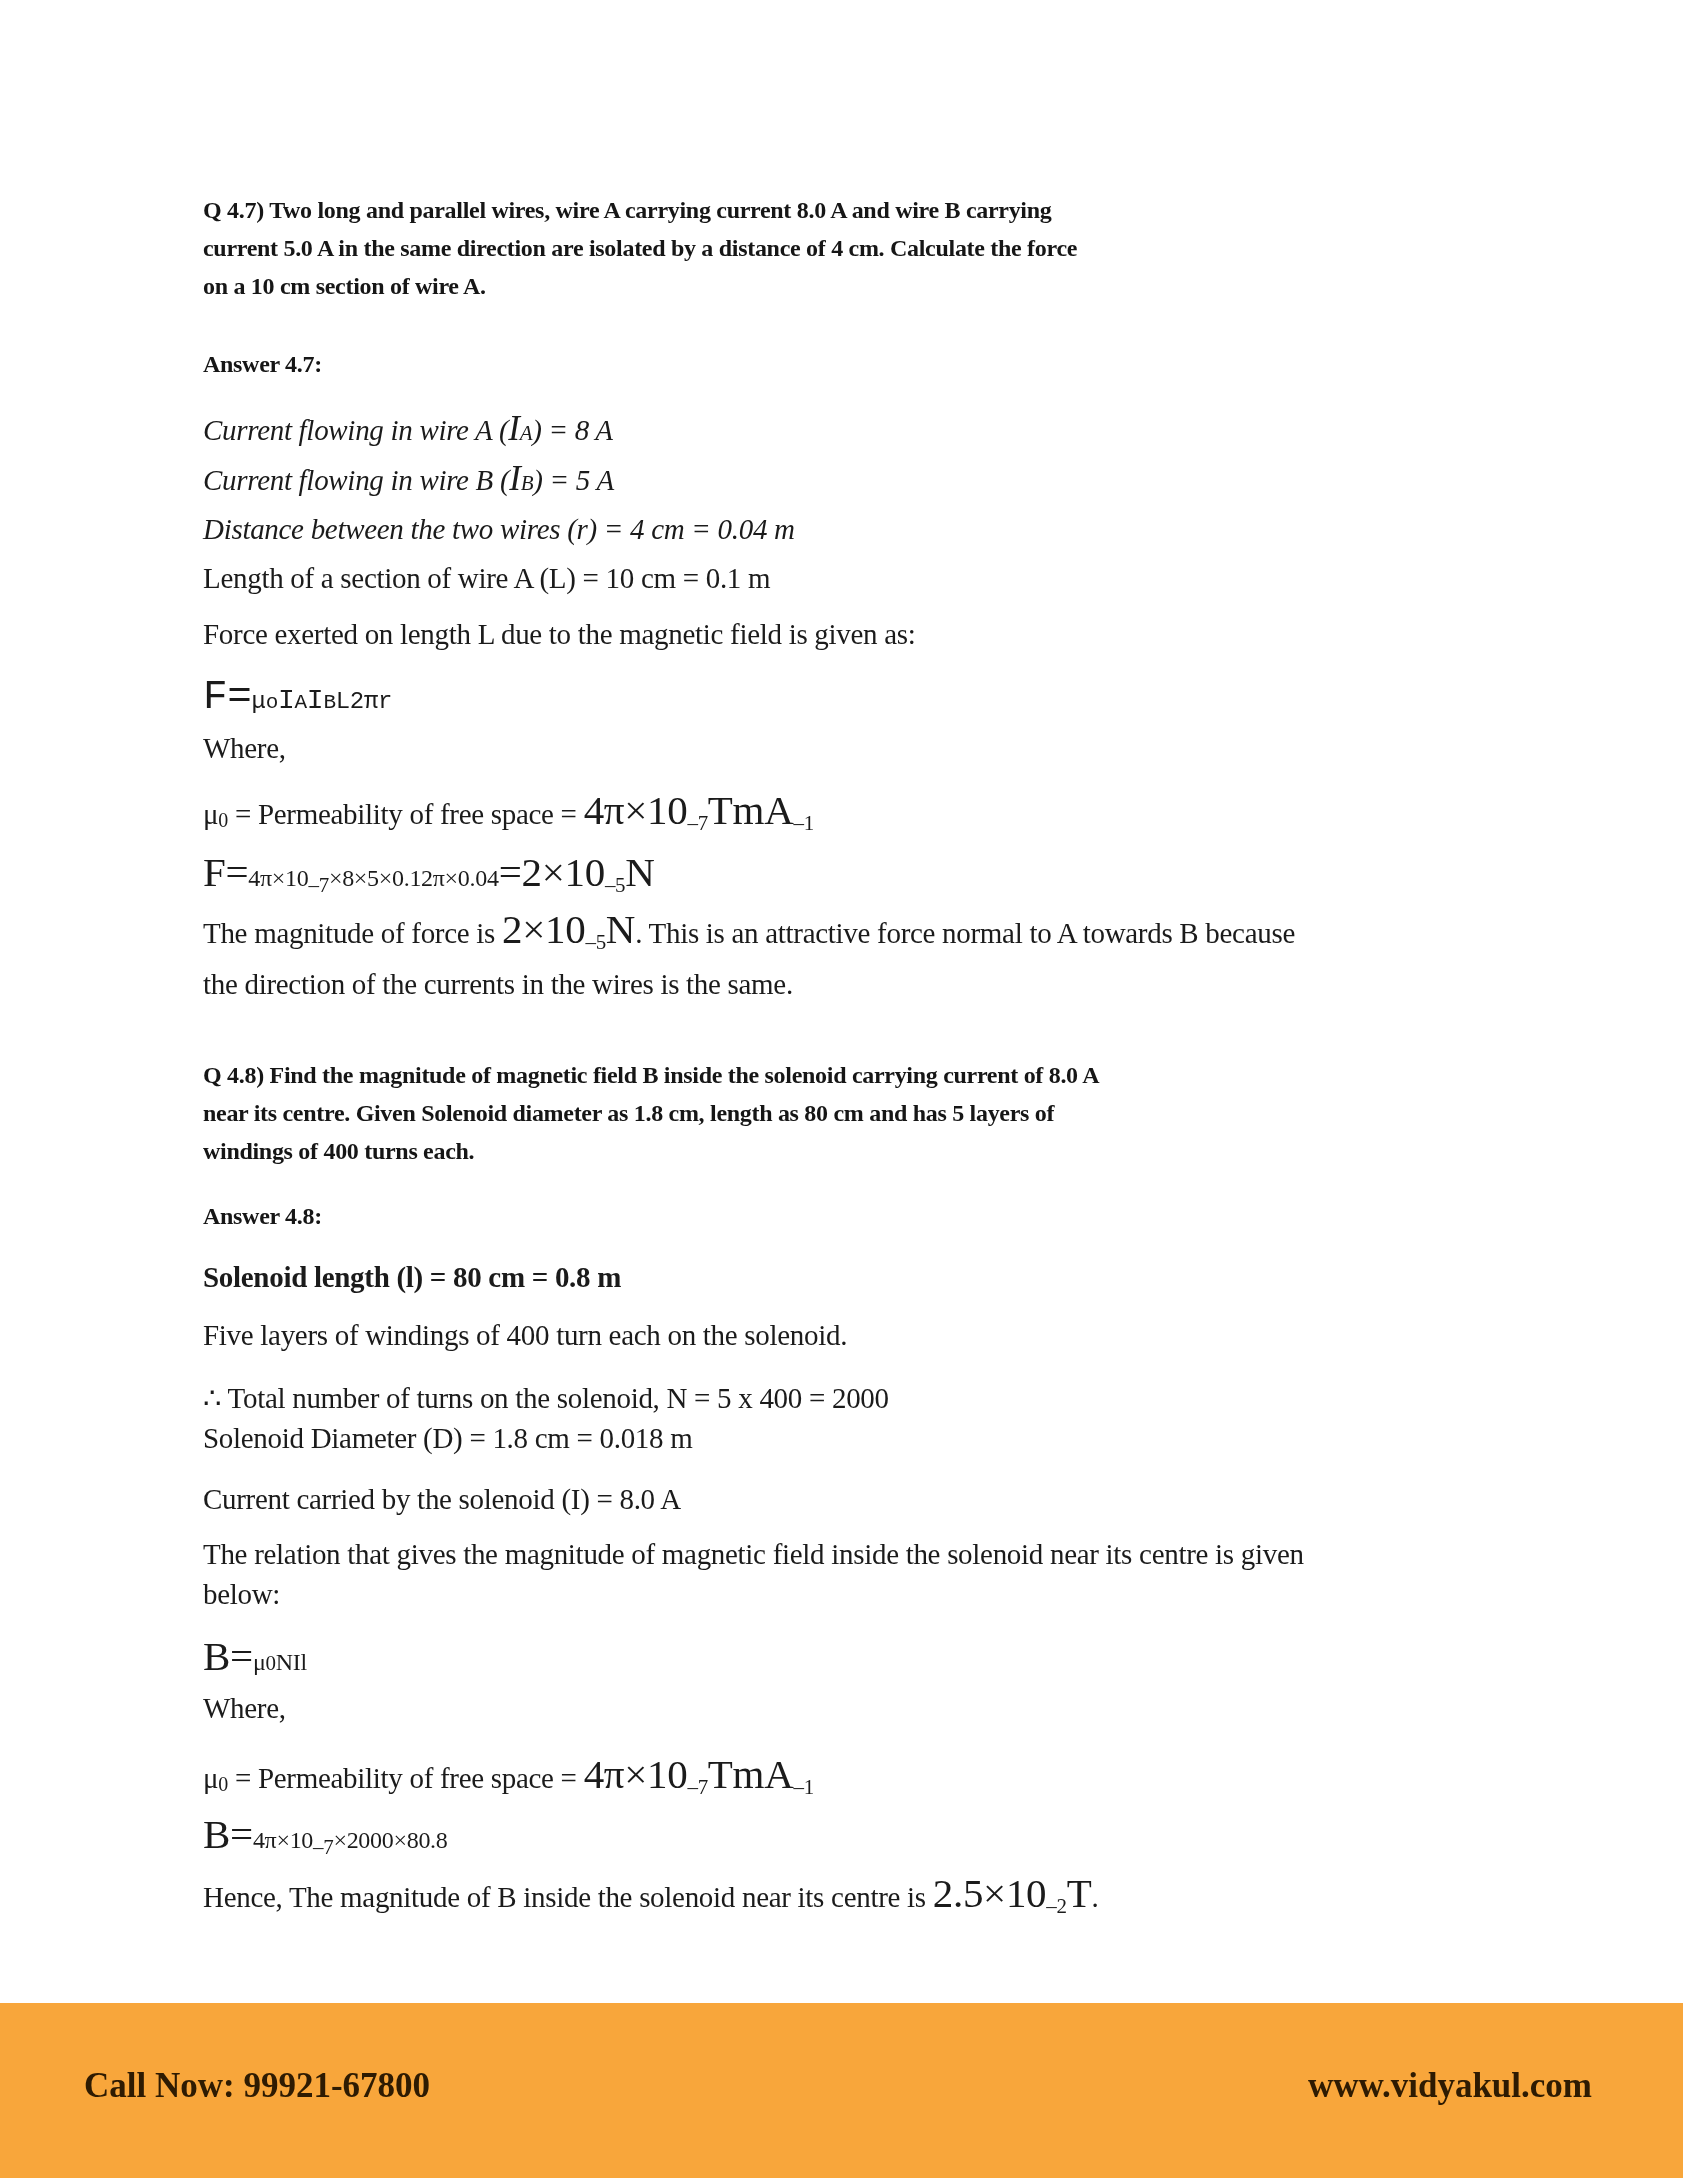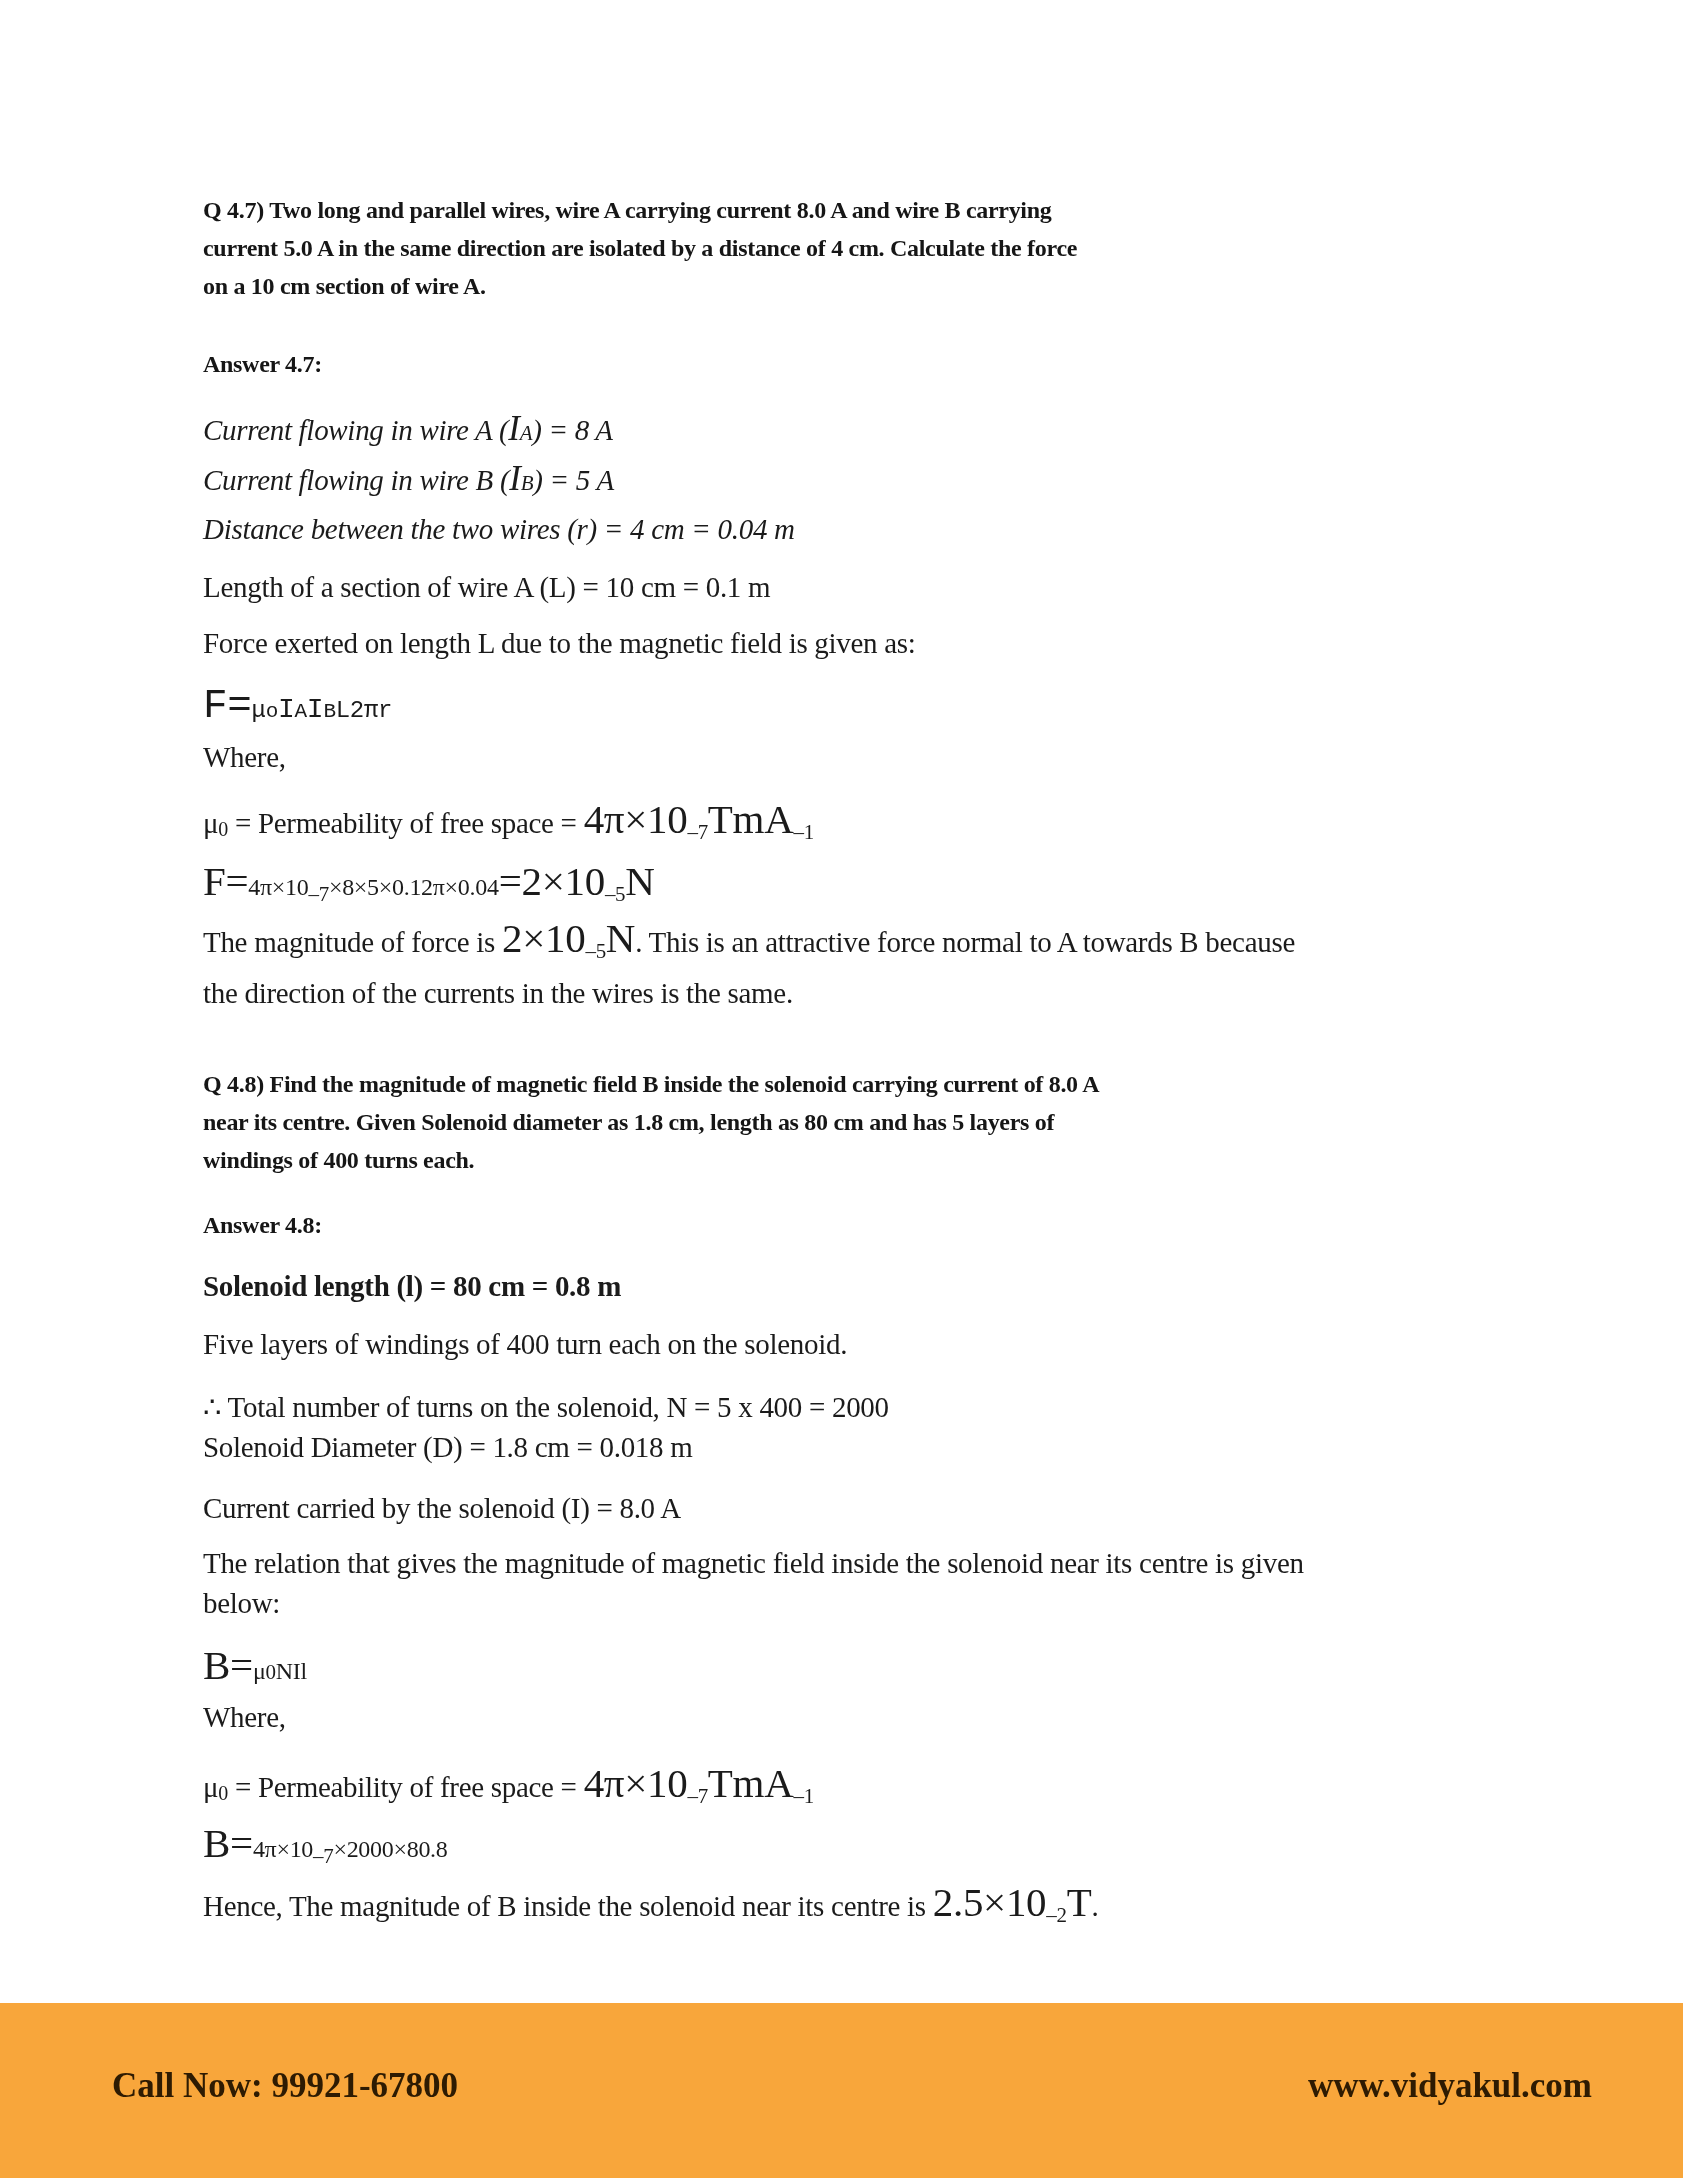--- a/index.html
+++ b/index.html
@@ -54,7 +54,7 @@
       <div class="line body-line">Distance between the two wires (r) = 4 cm = 0.04 m</div>
     </div>
 
-    <div class="line body-line" style="margin-top:12px;">Length of a section of wire A (L) = 10 cm = 0.1 m</div>
+    <div class="line body-line" style="margin-top:3px;">Length of a section of wire A (L) = 10 cm = 0.1 m</div>
 
     <div class="line body-line" style="margin-top:10px;">Force exerted on length L due to the magnetic field is given as:</div>
 

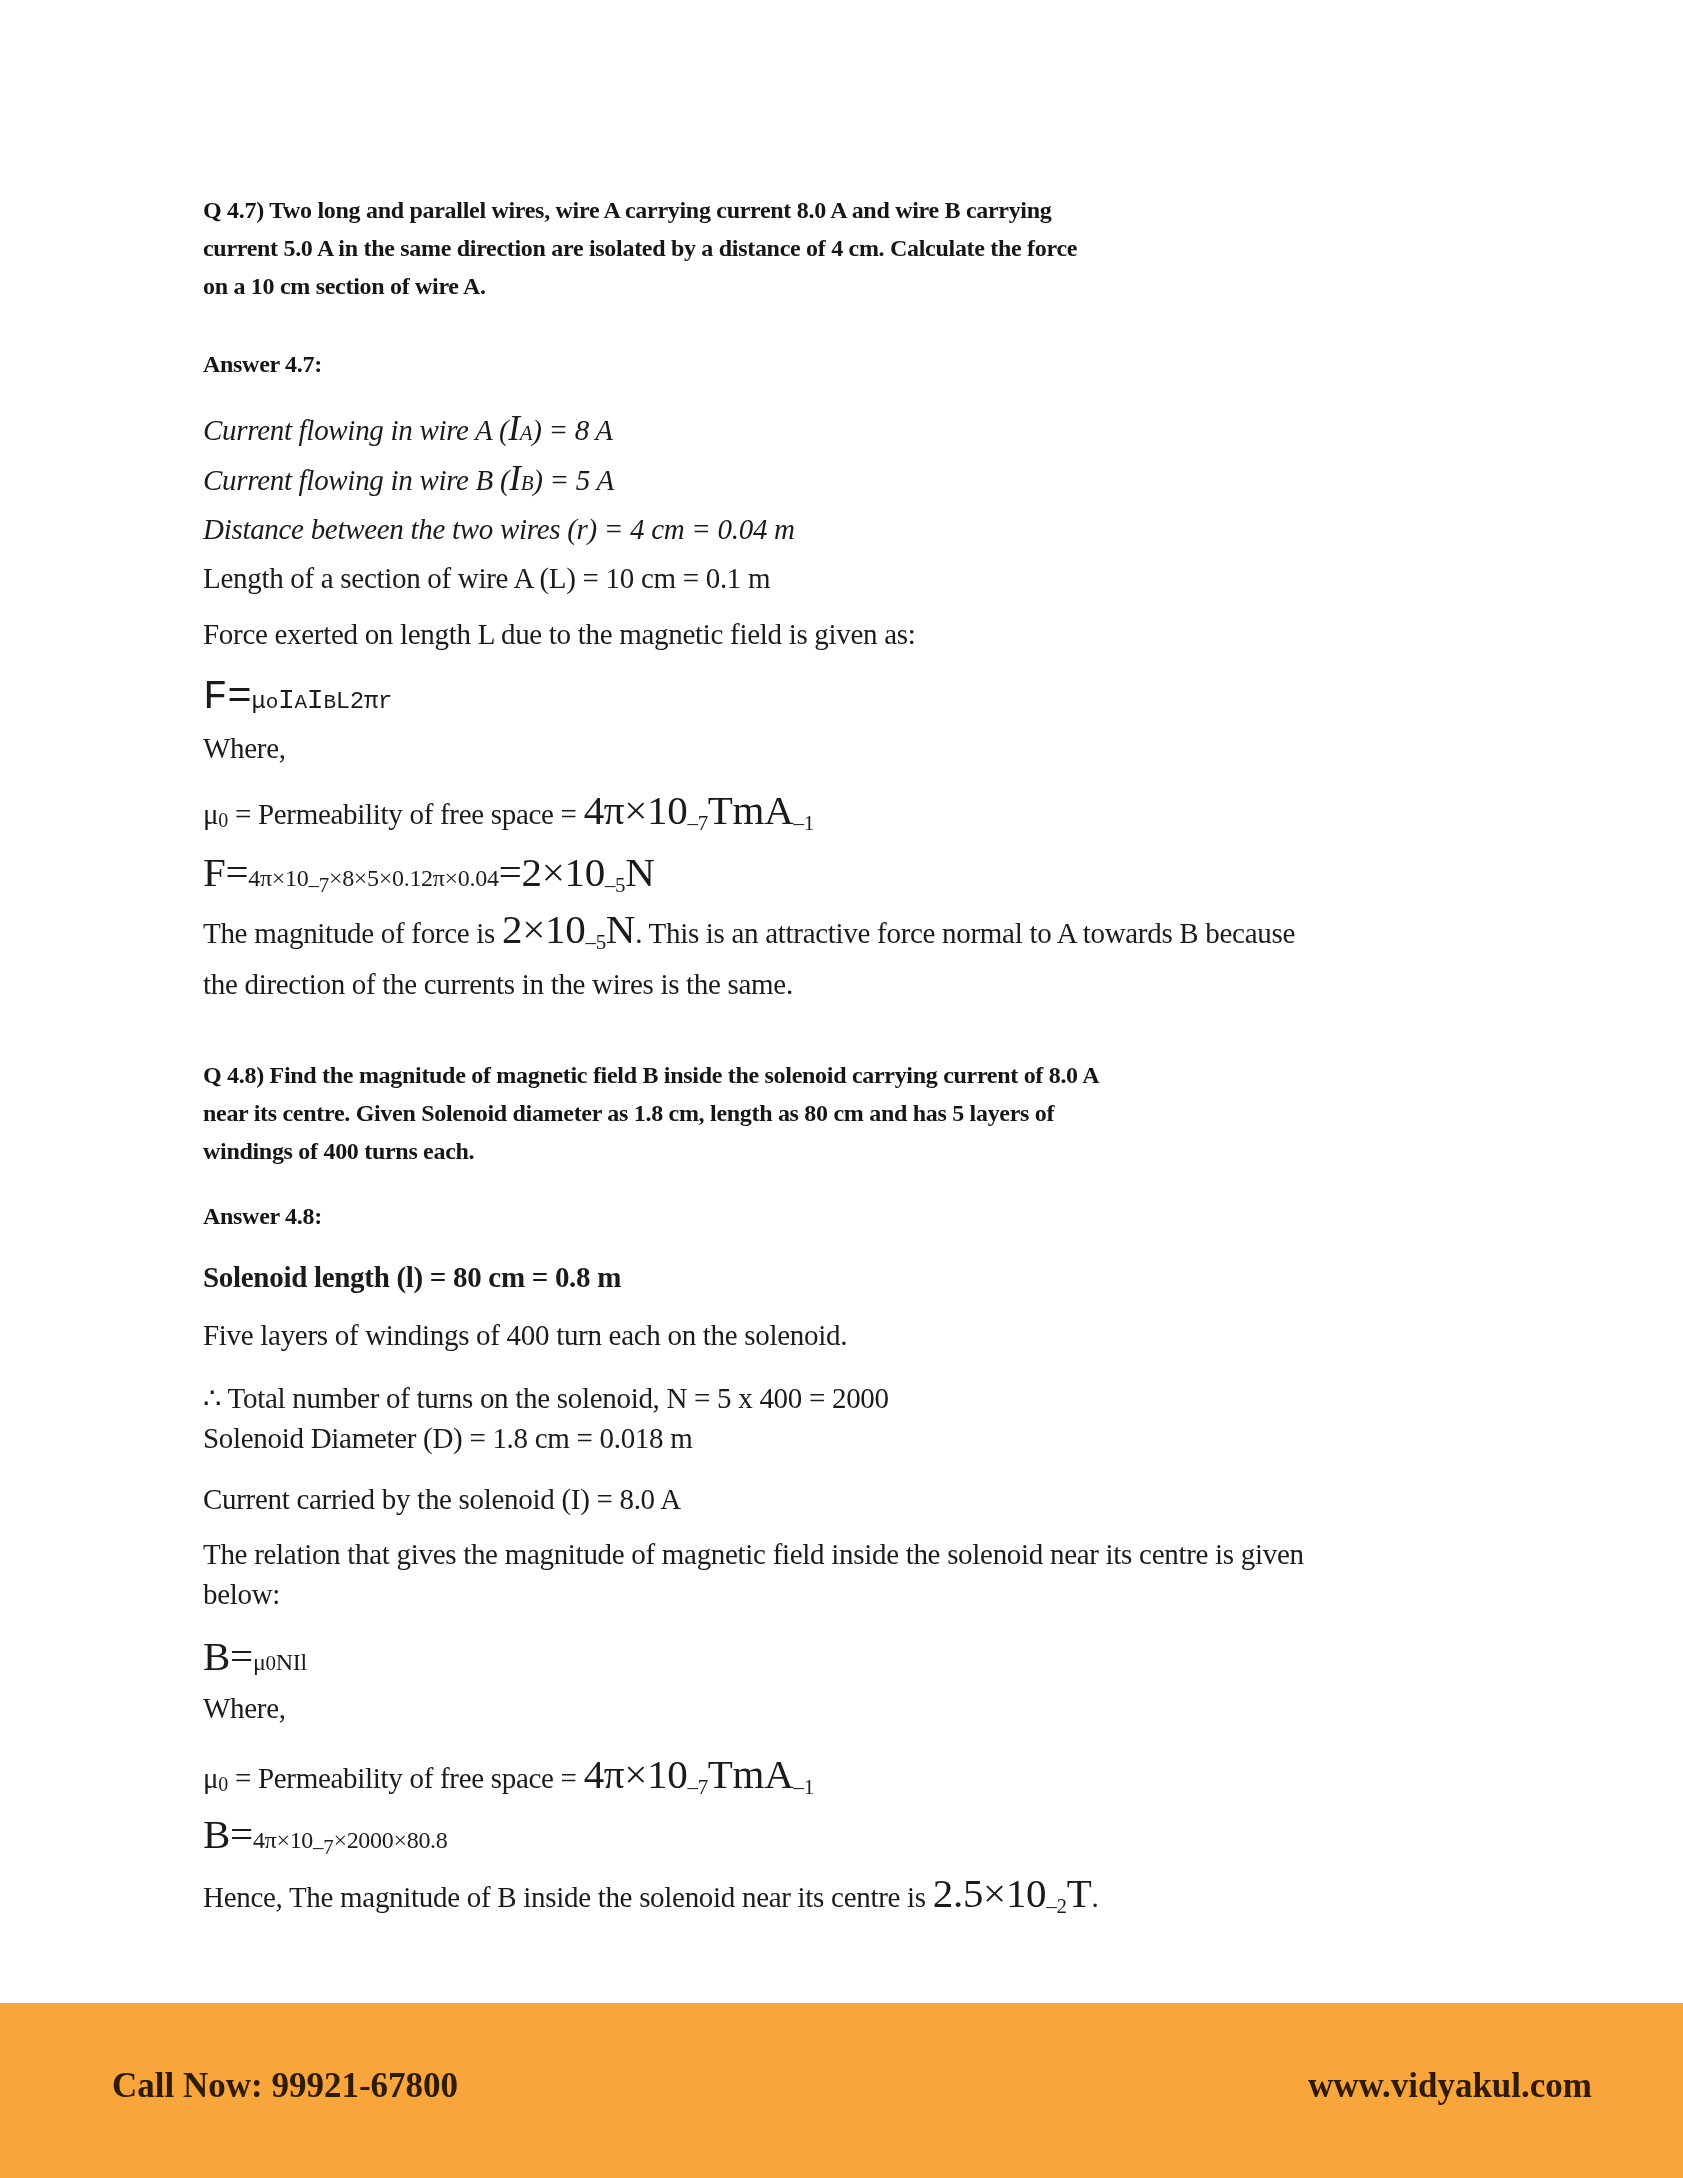--- a/index.html
+++ b/index.html
@@ -30,7 +30,7 @@
     position:absolute;left:0;top:2003px;width:1683px;height:175px;
     box-sizing:border-box;
     display:flex;justify-content:space-between;align-items:center;
-    padding:0 91px 10px 112px;
+    padding:0 91px 10px 84px;
     font-weight:bold;font-size:35px;
   }
 </style>

